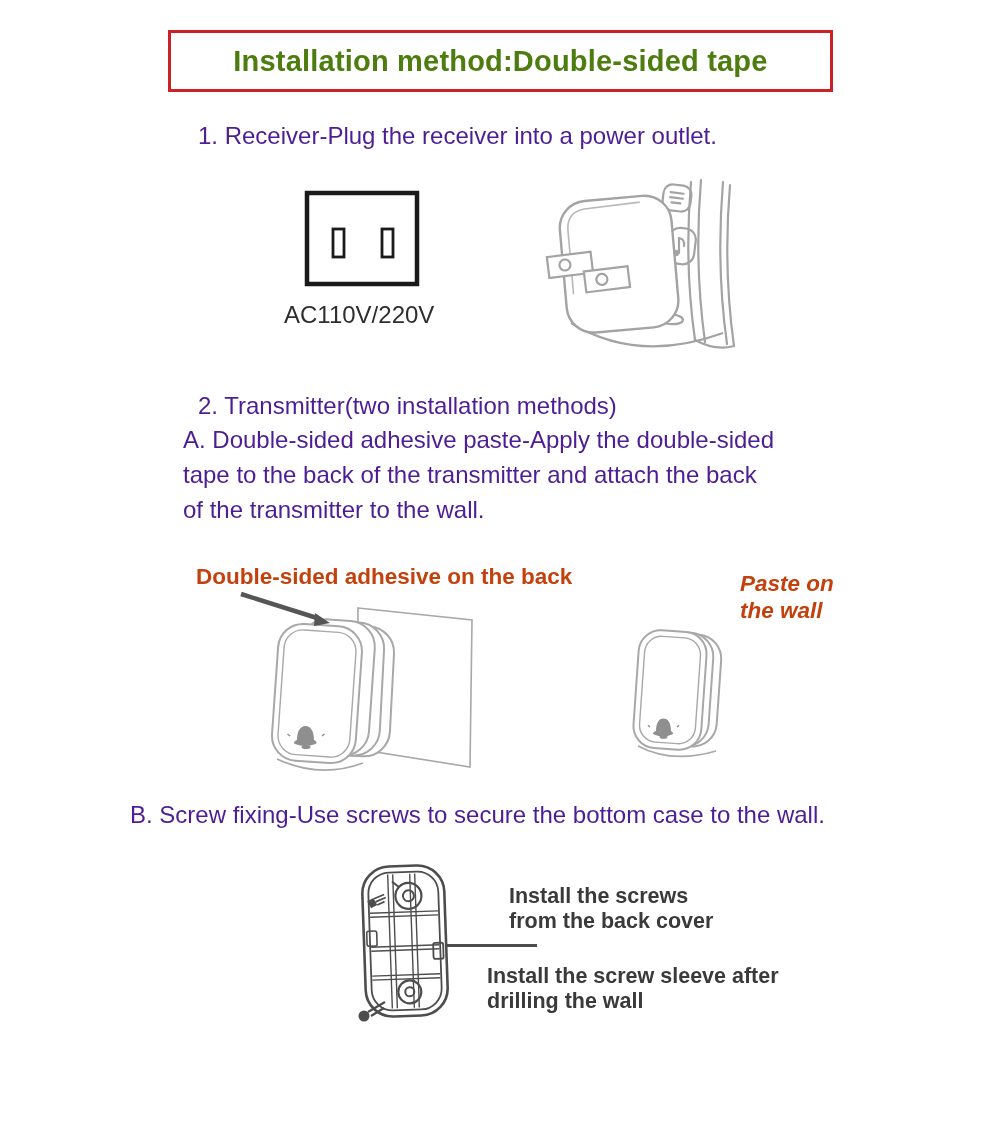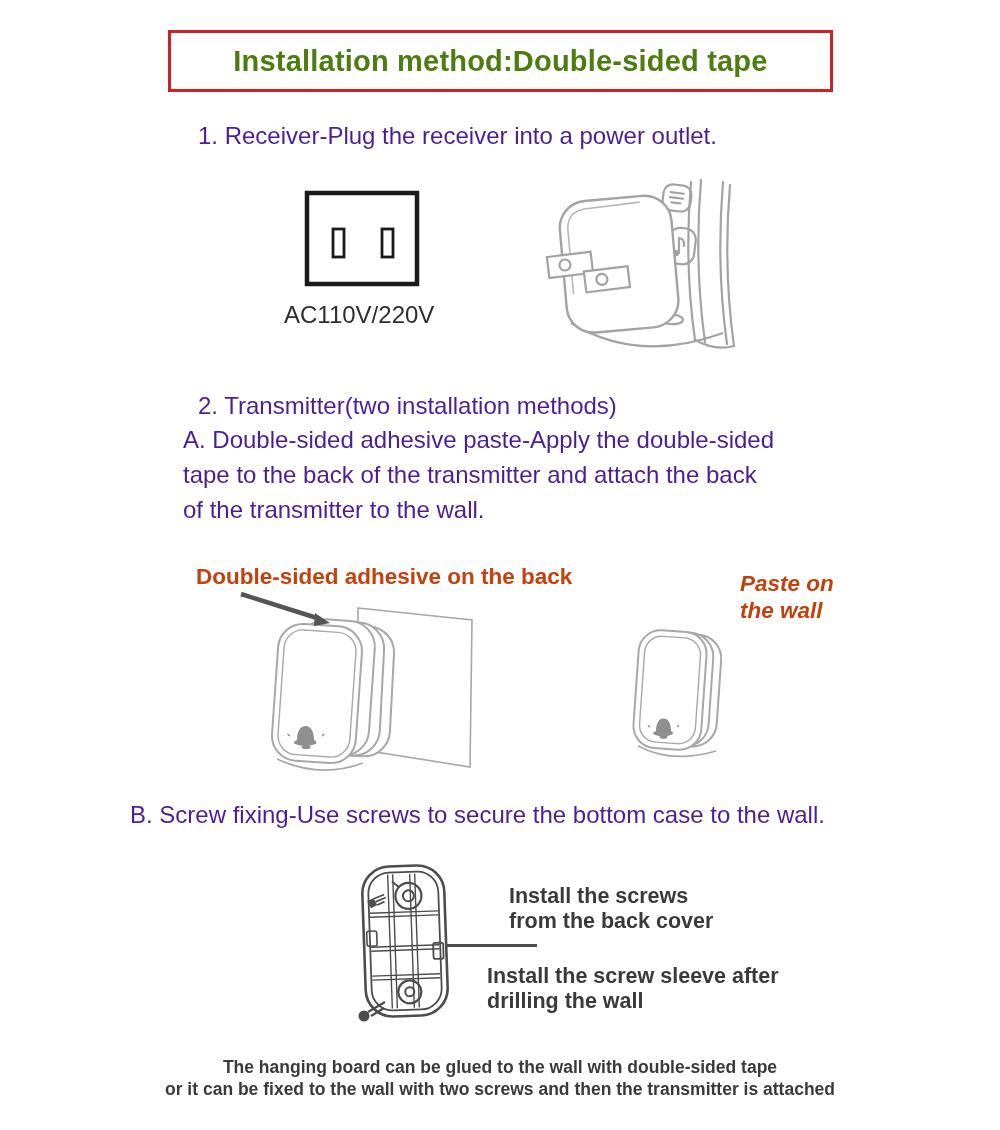--- a/index.html
+++ b/index.html
@@ -176,10 +176,6 @@
   <div class="abs sm-bold pre sleeve-label">Install the screw sleeve after
 drilling the wall</div>
 
-  <div class="abs footer">
-    <div>The hanging board can be glued to the wall with double-sided tape</div>
-    <div>or it can be fixed to the wall with two screws and then the transmitter is attached</div>
-  </div>
 
 </div>
 

